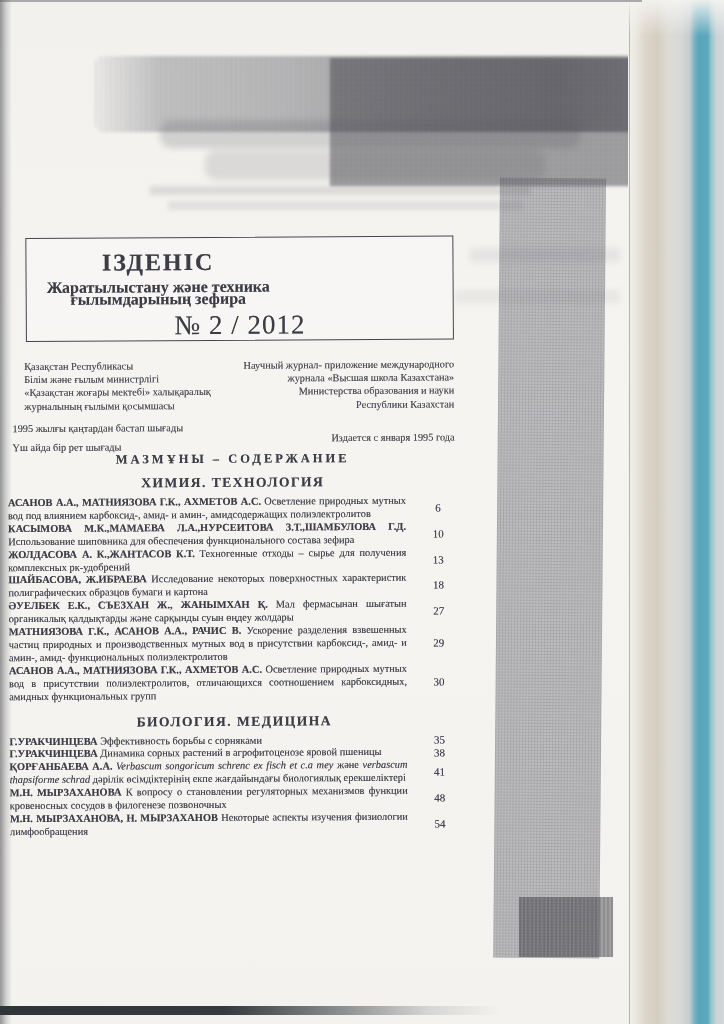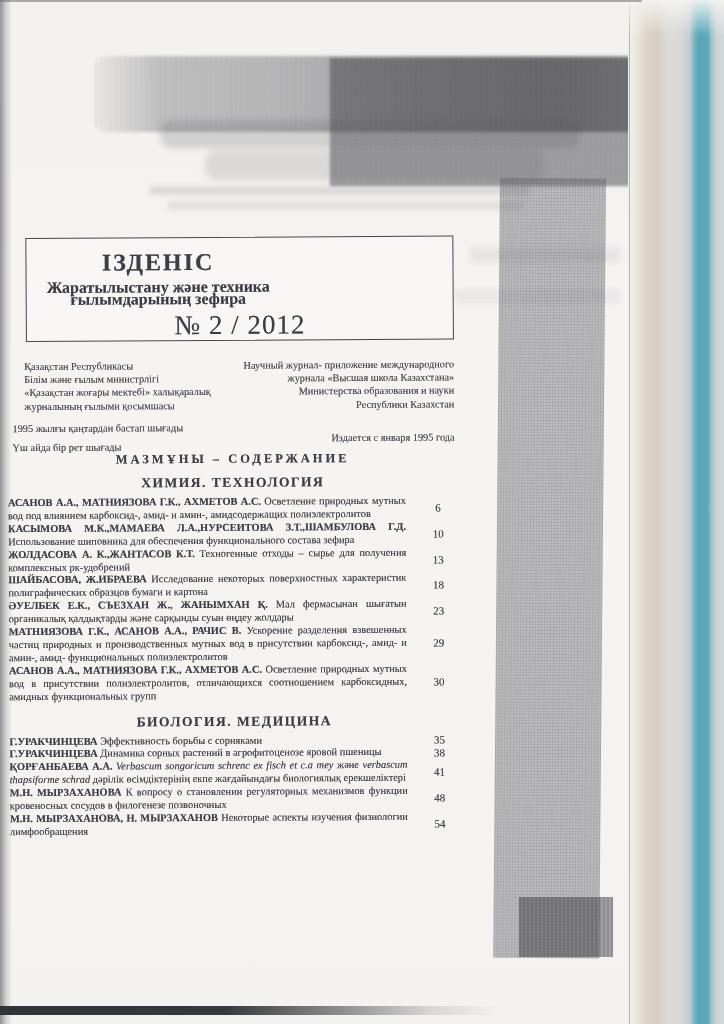--- a/index.html
+++ b/index.html
@@ -164,7 +164,7 @@
           </div>
           <div class="entry">
             <div class="entry-text"><span class="entry-authors">ӘУЕЛБЕК Е.К., СЪЕЗХАН Ж., ЖАНЫМХАН Қ. </span><span>Мал фермасынан шығатын органикалық қалдықтарды және сарқынды суын өңдеу жолдары</span></div>
-            <div class="entry-page">23</div>
+            <div class="entry-page">27</div>
           </div>
           <div class="entry">
             <div class="entry-text"><span class="entry-authors">МАТНИЯЗОВА Г.К., АСАНОВ А.А., РАЧИС В. </span><span>Ускорение разделения взвешенных частиц природных и производственных мутных вод в присутствии карбоксид-, амид- и амин-, амид- функциональных полиэлектролитов</span></div>

